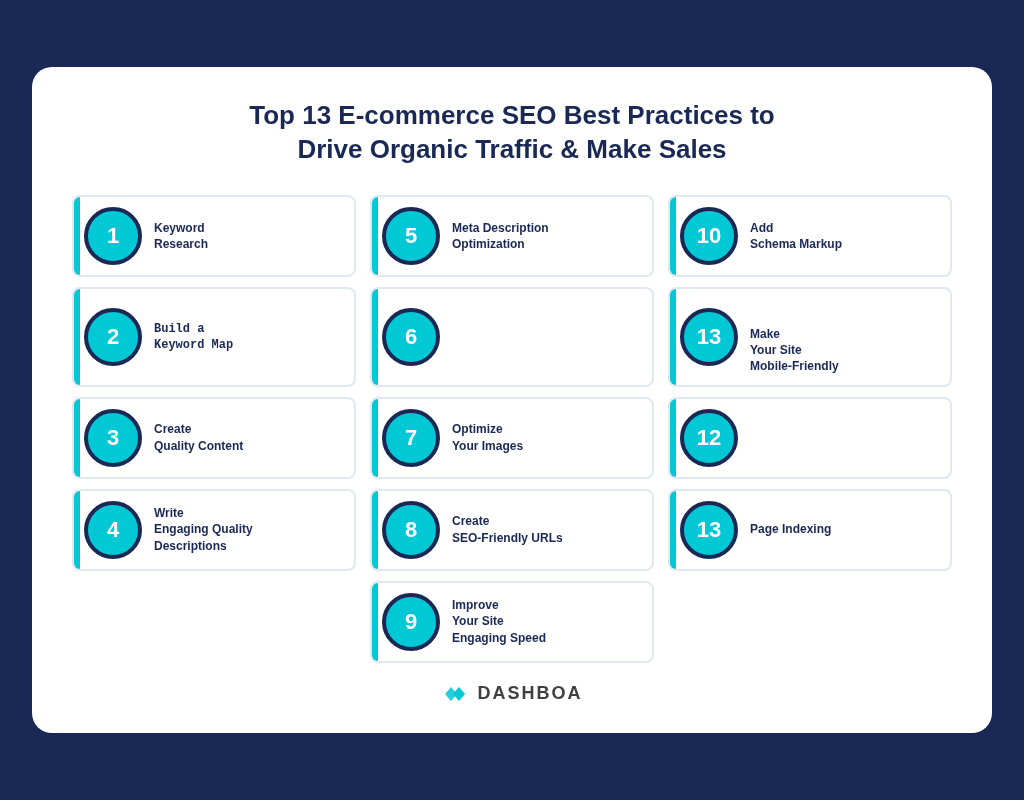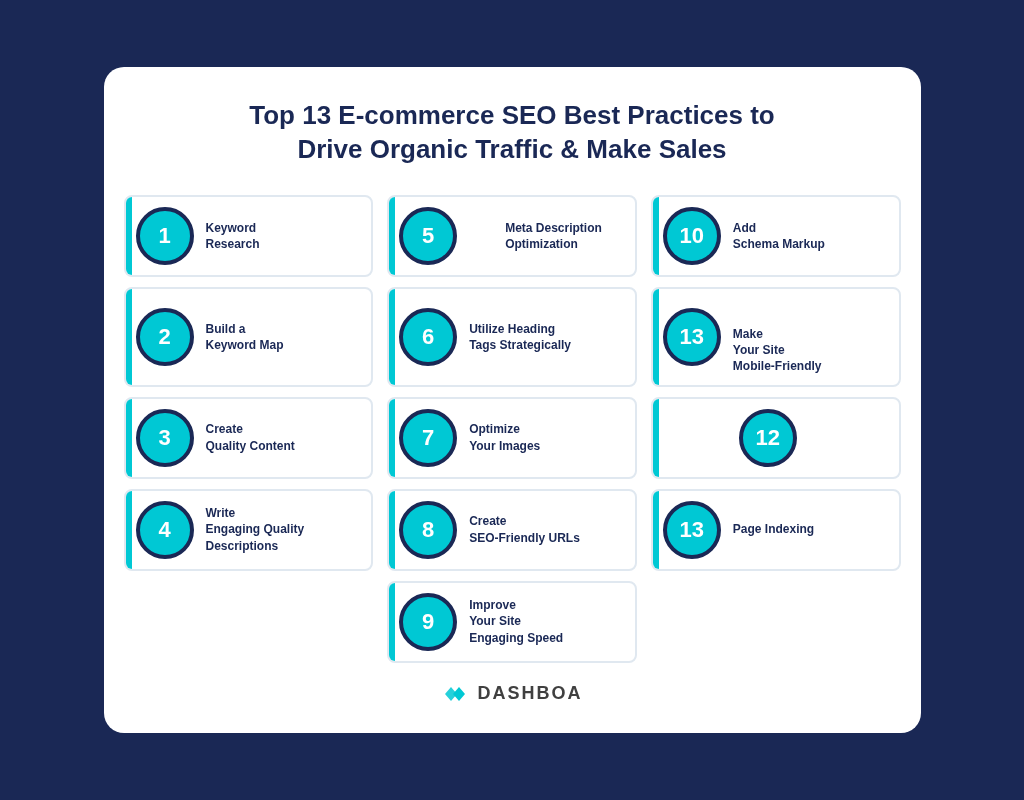--- a/index.html
+++ b/index.html
@@ -19,8 +19,8 @@
     .card {
       background: white;
       border-radius: 20px;
-      width: 817px;
-      padding: 32px 20px 28px;
+      width: 960px;
+      padding: 32px 40px 28px;
       position: relative;
     }
 

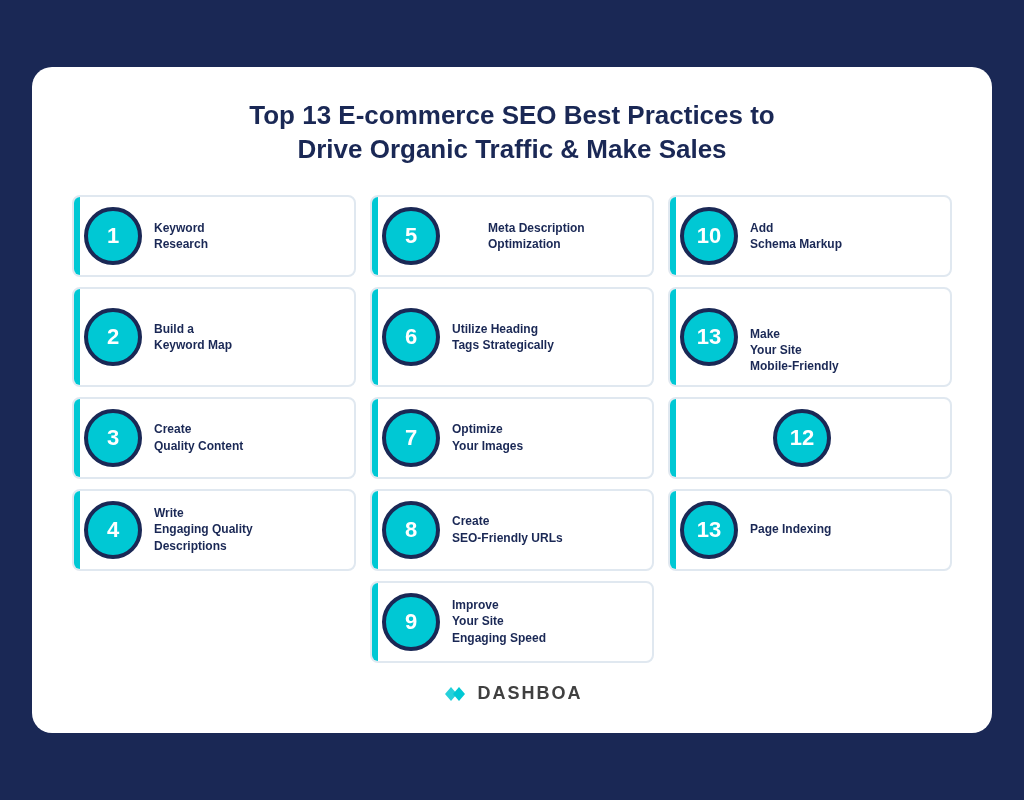--- a/index.html
+++ b/index.html
@@ -143,7 +143,7 @@
       </div>
       <div class="item" style="grid-area: 1 / 2;">
         <div class="circle">5</div>
-        <div class="item-label" style="white-space: pre-line; margin-left: 36px;">Meta Description
+        <div class="item-label" style="white-space: pre-line;">Meta Description
 Optimization</div>
       </div>
       <div class="item" style="grid-area: 2 / 2;">

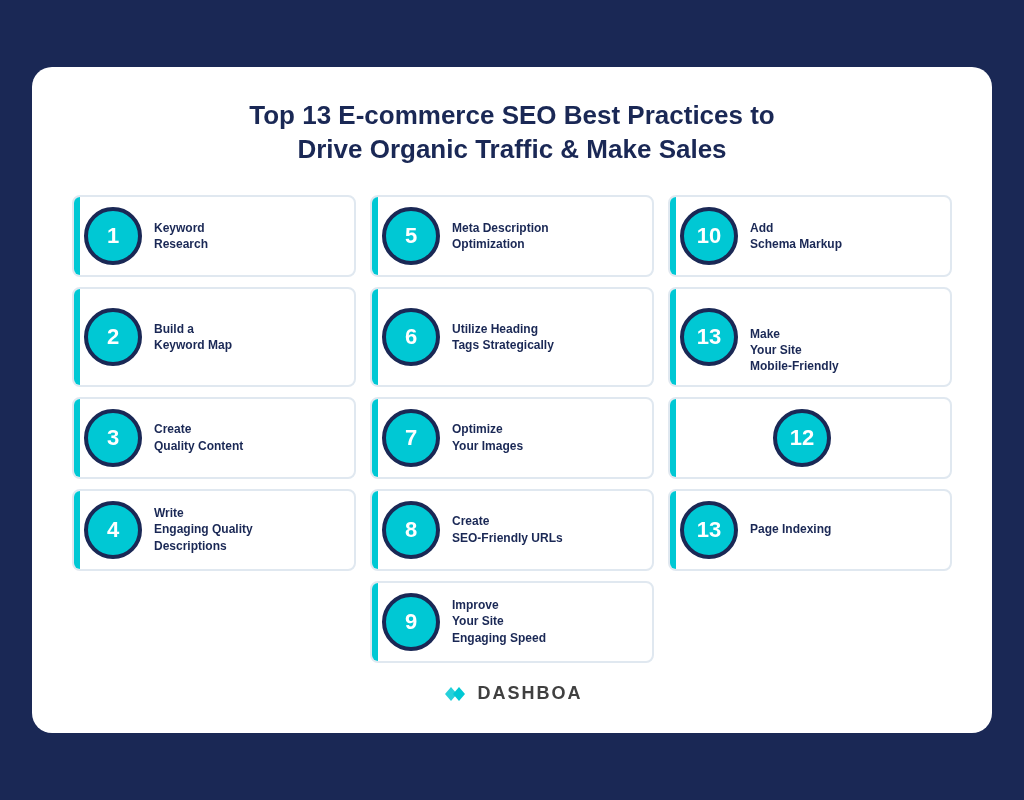--- a/index.html
+++ b/index.html
@@ -127,7 +127,7 @@
       </div>
       <div class="item" style="grid-area: 2 / 1;">
         <div class="circle">2</div>
-        <div class="item-label" style="white-space: pre-line;">Build a
+        <div class="item-label" style="white-space: pre-line; font-family: Liberation Mono, monospace;">Build a
 Keyword Map</div>
       </div>
       <div class="item" style="grid-area: 3 / 1;">

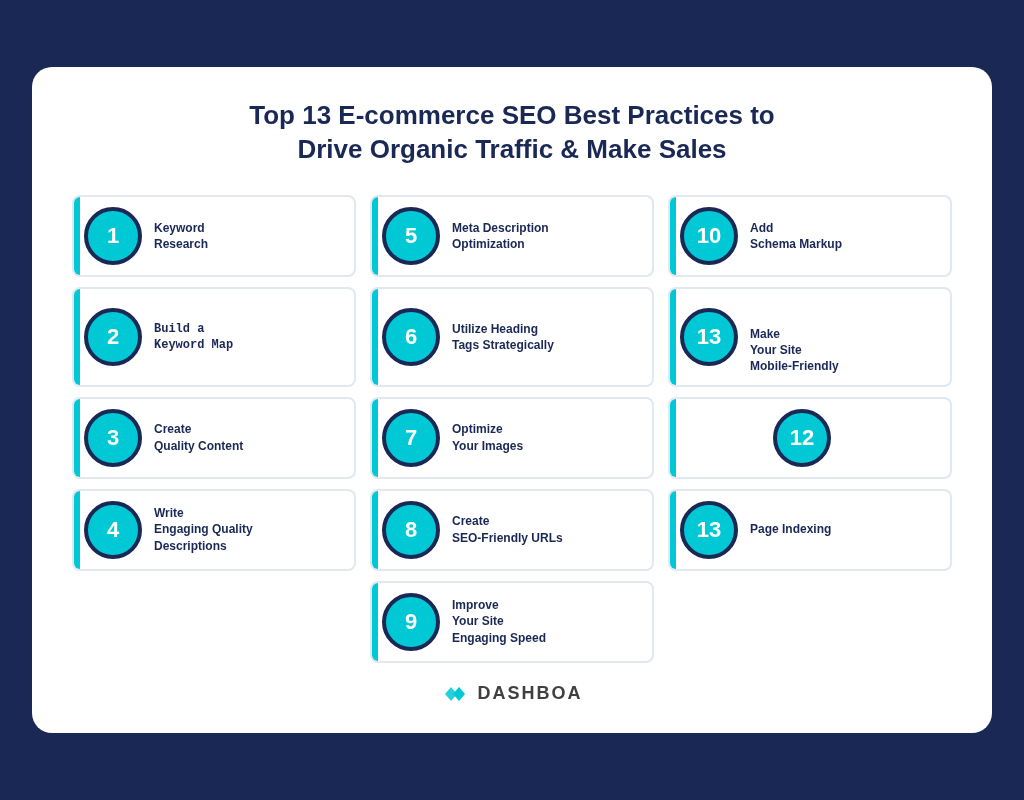--- a/index.html
+++ b/index.html
@@ -148,8 +148,6 @@
       </div>
       <div class="item" style="grid-area: 2 / 2;">
         <div class="circle">6</div>
-        <div class="item-label" style="white-space: pre-line;">Utilize Heading
-Tags Strategically</div>
       </div>
       <div class="item" style="grid-area: 3 / 2;">
         <div class="circle">7</div>

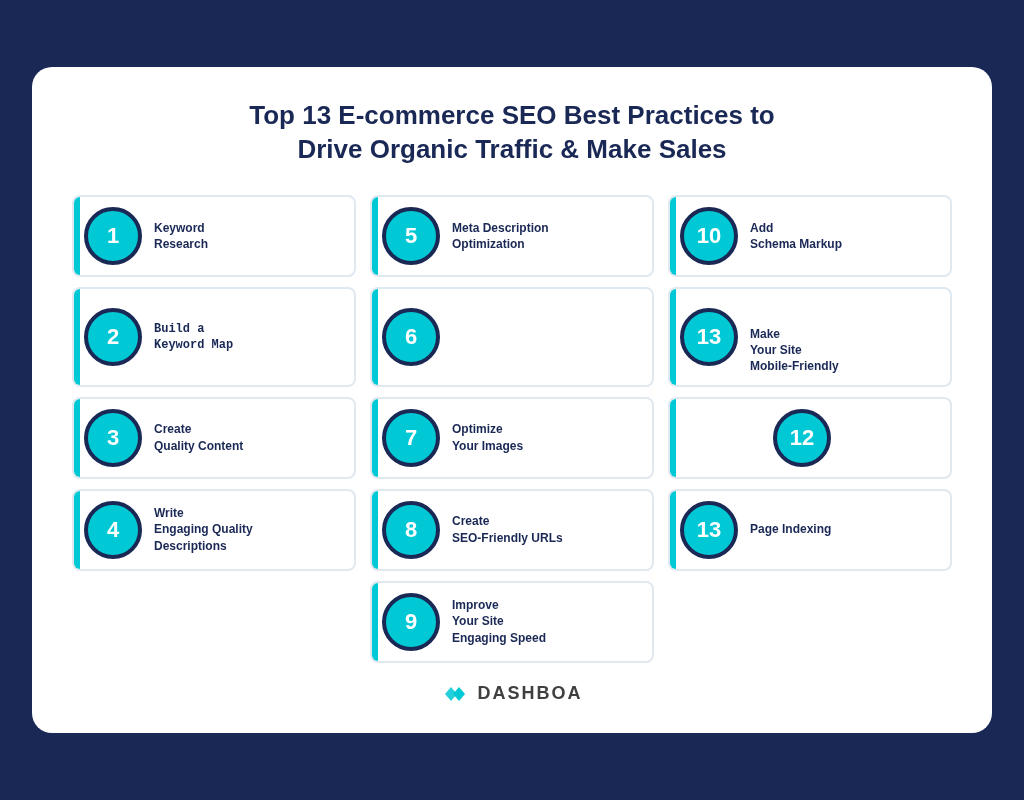--- a/index.html
+++ b/index.html
@@ -176,7 +176,7 @@
 Your Site
 Mobile-Friendly</div>
       </div>
-      <div class="item" style="grid-area: 3 / 3; flex-direction: column;">
+      <div class="item" style="grid-area: 3 / 3;">
         <div class="circle">12</div>
       </div>
       <div class="item" style="grid-area: 4 / 3;">

